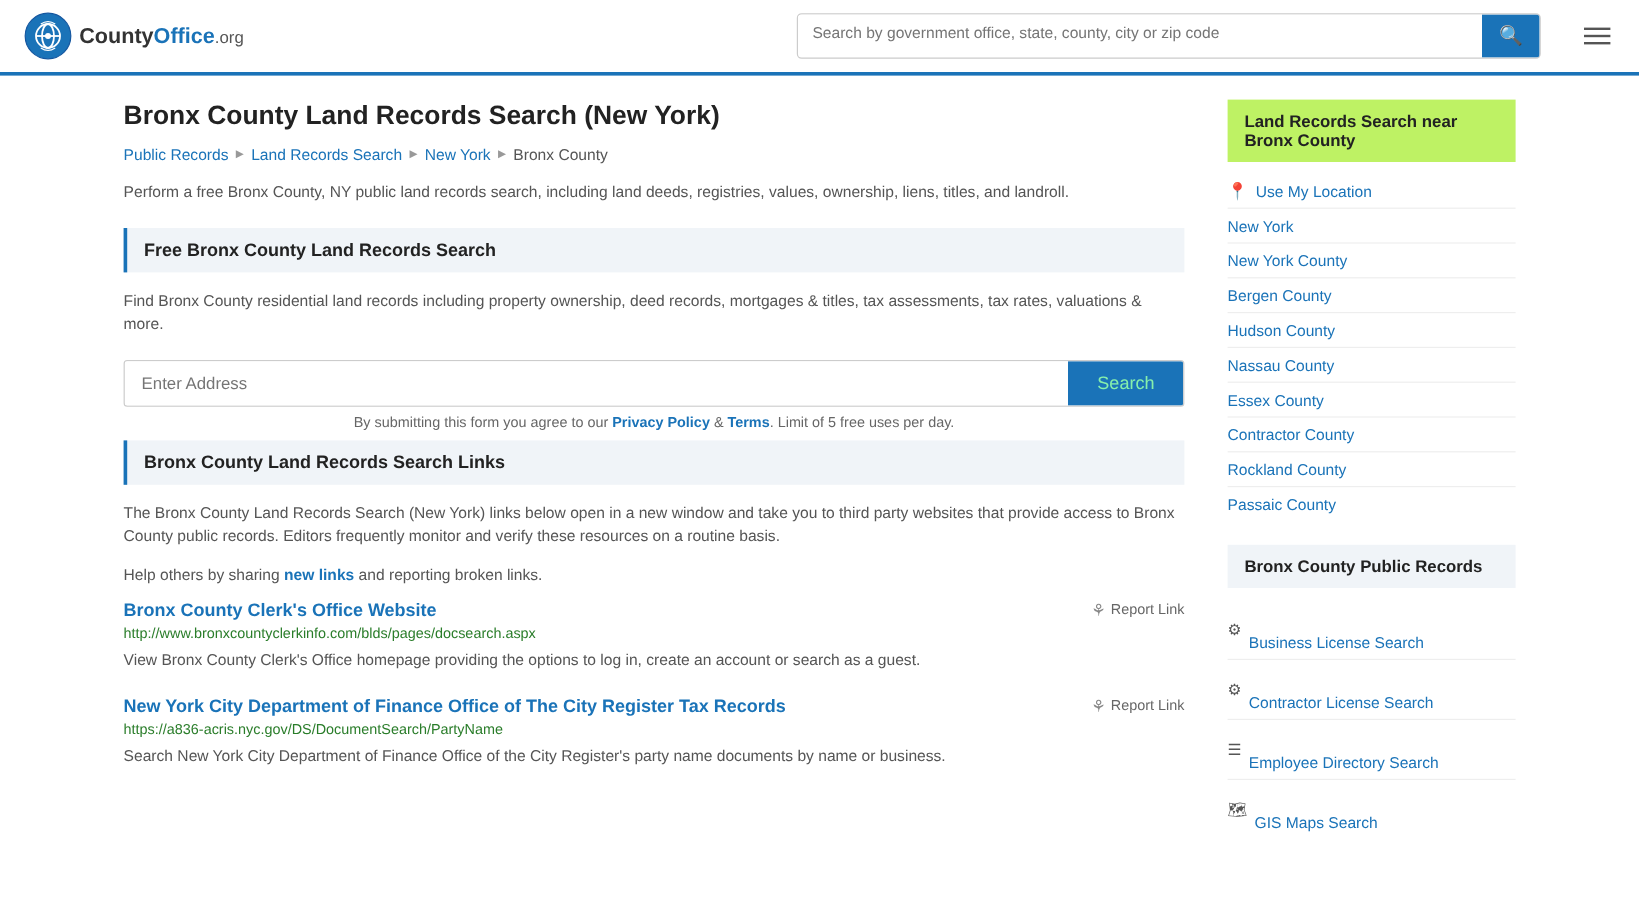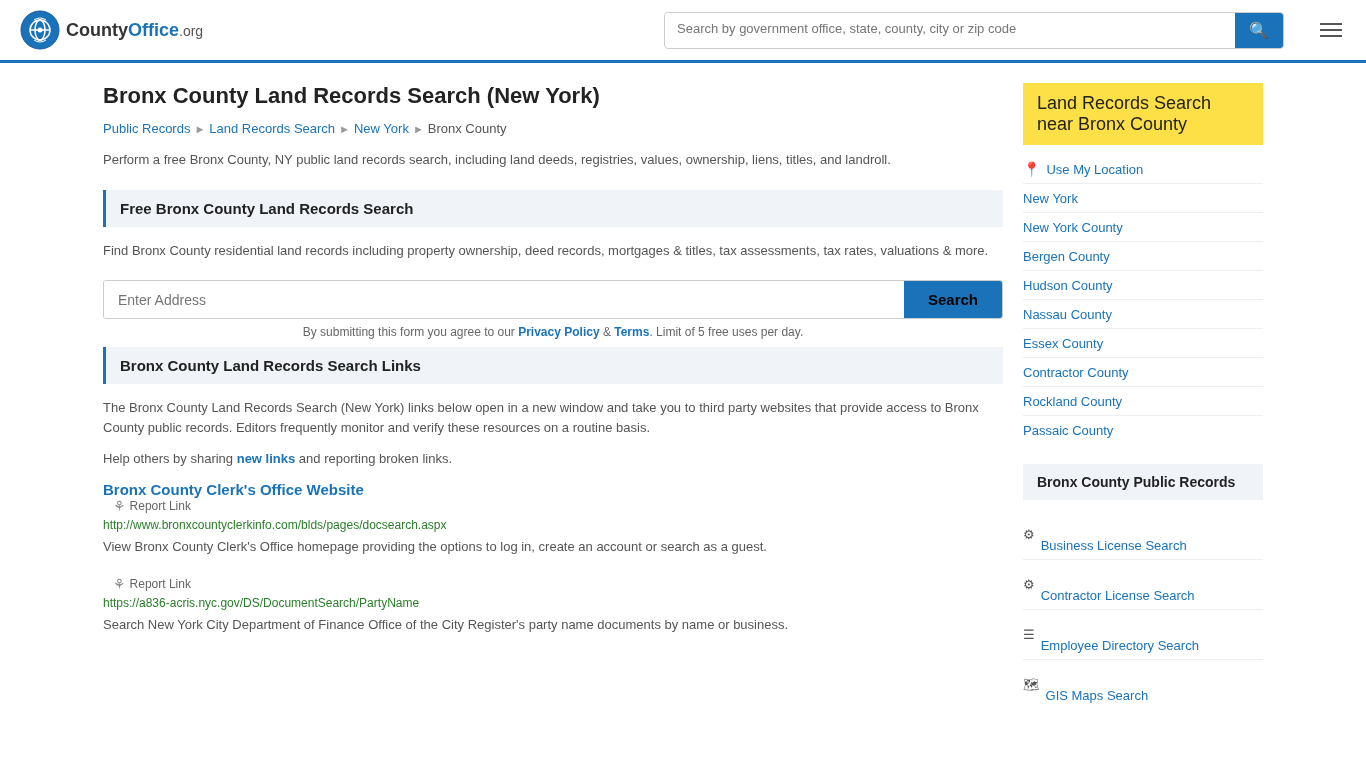--- a/index.html
+++ b/index.html
@@ -78,7 +78,7 @@
       max-width: 1200px;
       margin: 0 auto;
       padding: 20px;
-      gap: 20px;
+      gap: 36px;
     }
     .content-area {
       flex: 1;

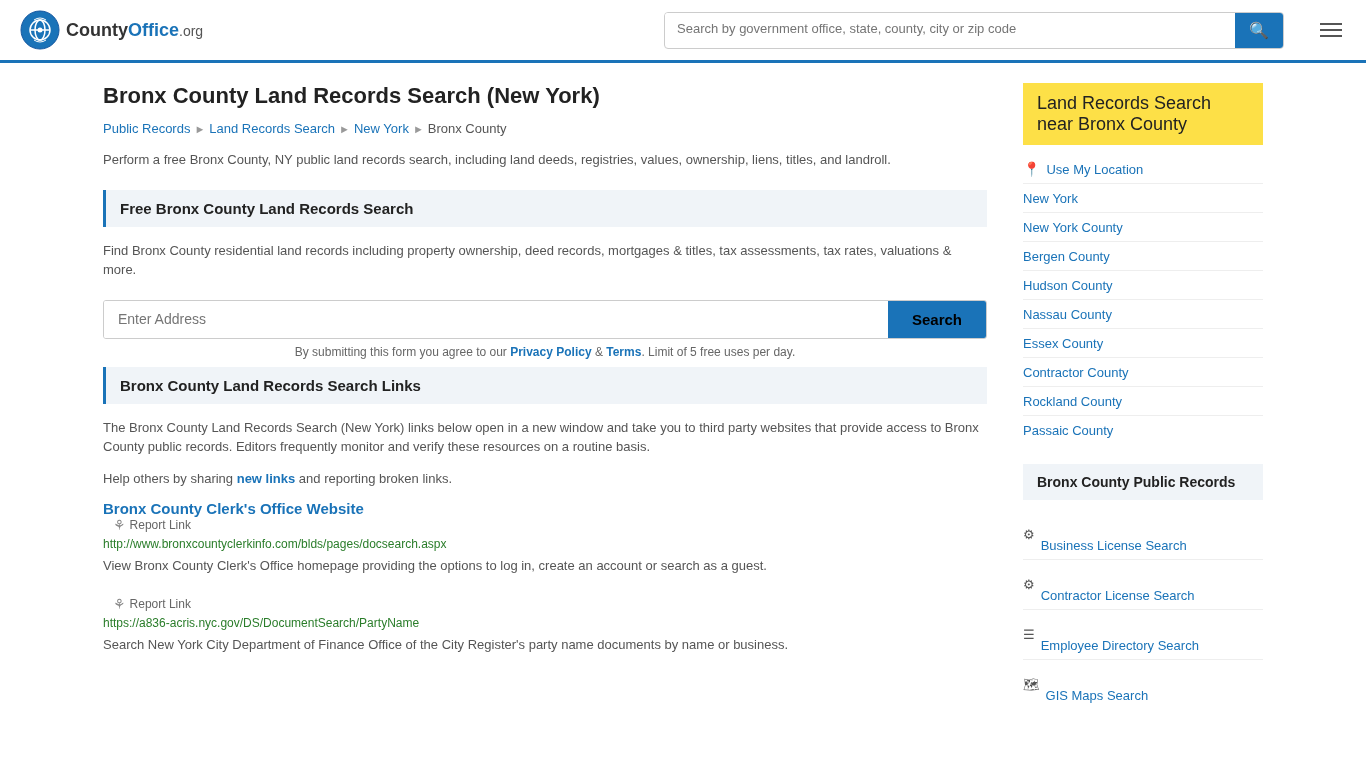--- a/index.html
+++ b/index.html
@@ -218,10 +218,10 @@
 
     
     .sidebar-section {
-      background: #fde047;
+      background: #bef264;
       padding: 10px 14px;
-      font-size: 18px;
-      font-weight: normal;
+      font-size: 14px;
+      font-weight: bold;
       color: #222;
       margin-bottom: 10px;
     }

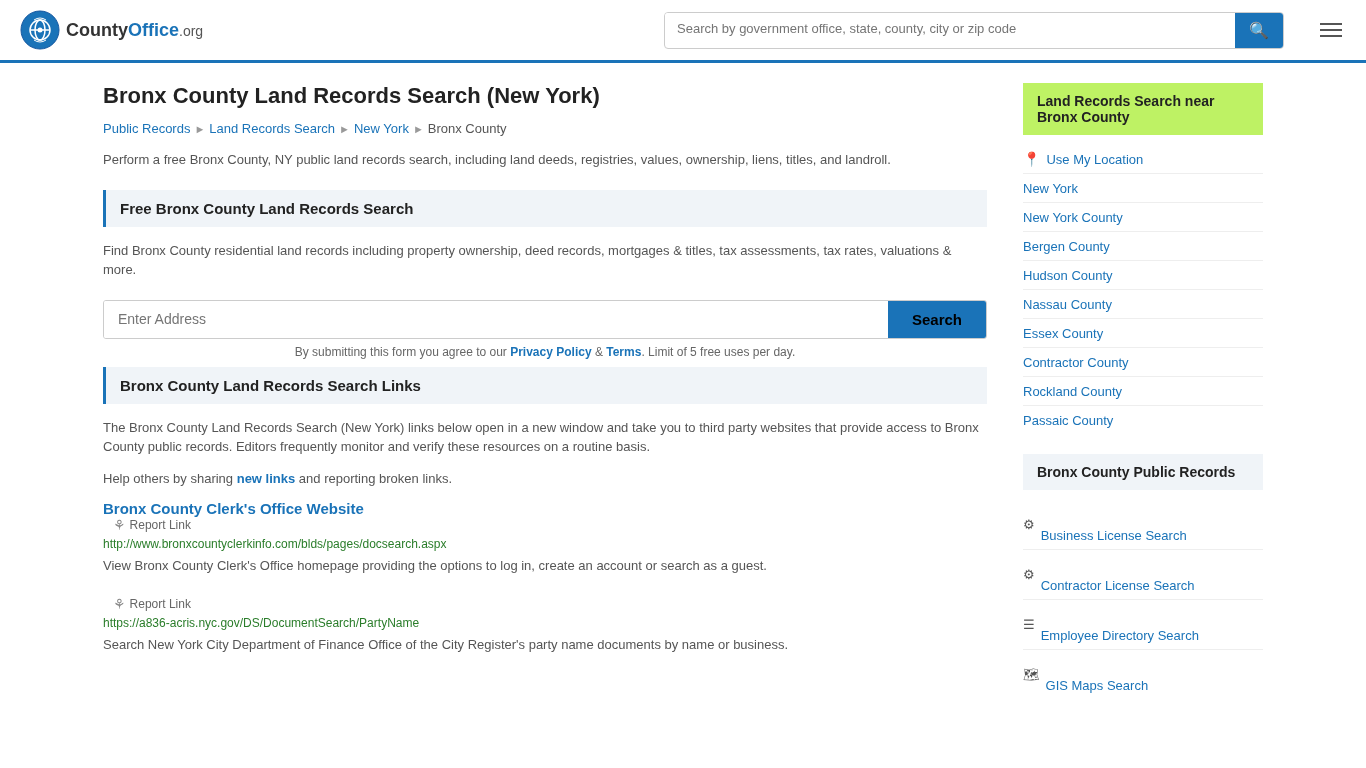--- a/index.html
+++ b/index.html
@@ -149,11 +149,11 @@
     }
     .search-form-inner button {
       background: #1a73b8;
-      color: #000000;
+      color: #86efac;
       border: none;
       padding: 10px 24px;
       font-size: 15px;
-      font-weight: bold;
+      font-weight: normal;
       cursor: pointer;
     }
     .form-disclaimer {

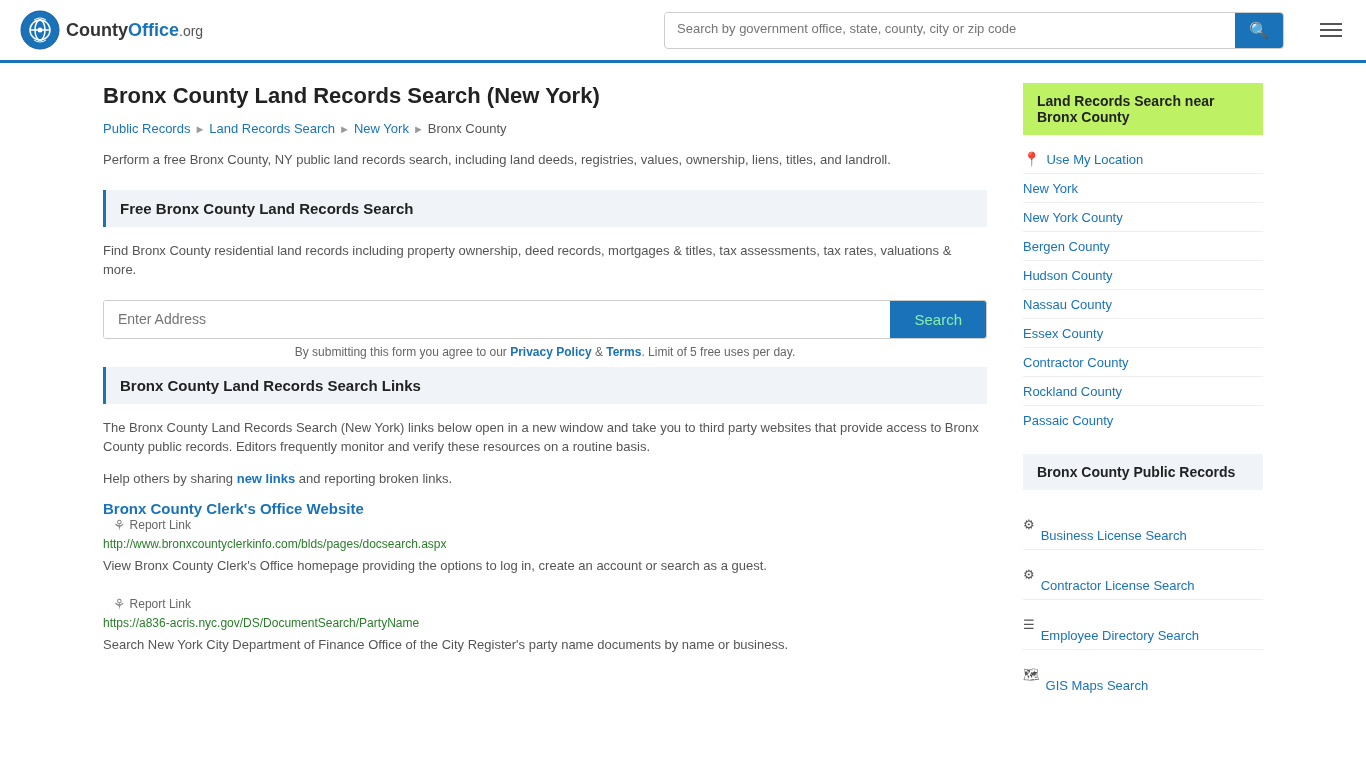--- a/index.html
+++ b/index.html
@@ -182,7 +182,6 @@
       align-items: flex-start;
       justify-content: space-between;
       margin-bottom: 4px;
-      flex-direction: column;
     }
     .link-item-title {
       font-size: 15px;

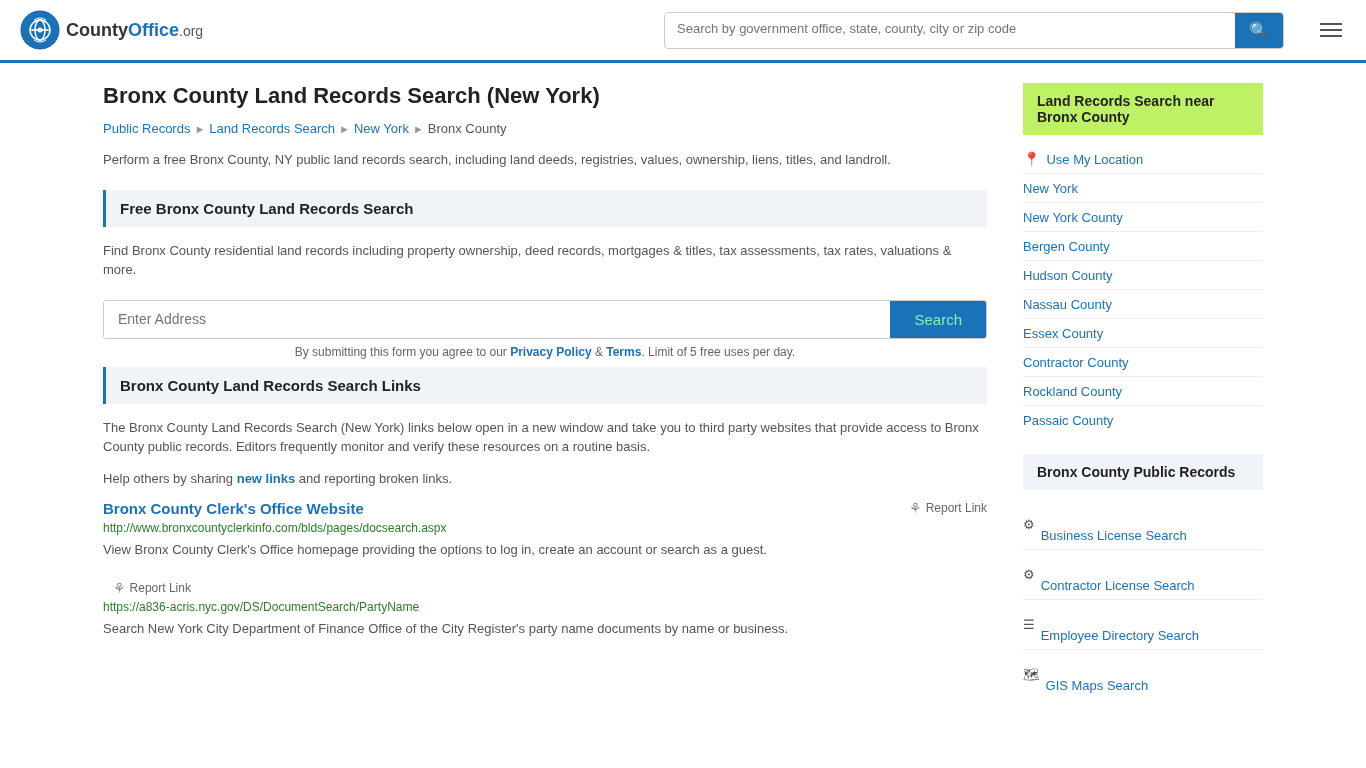--- a/index.html
+++ b/index.html
@@ -362,6 +362,7 @@
 
     <div class="link-item">
       <div class="link-item-header">
+        <a href="#" class="link-item-title">New York City Department of Finance Office of The City Register Tax Records</a>
         <button class="report-link-btn">
           <span class="report-icon">⚘</span>
           <span>Report Link</span>

